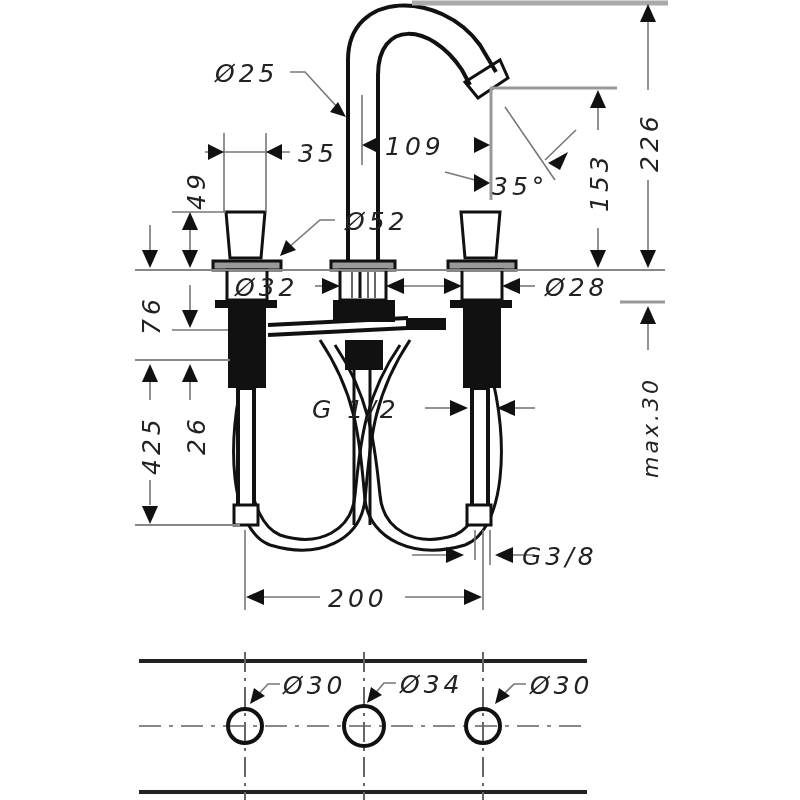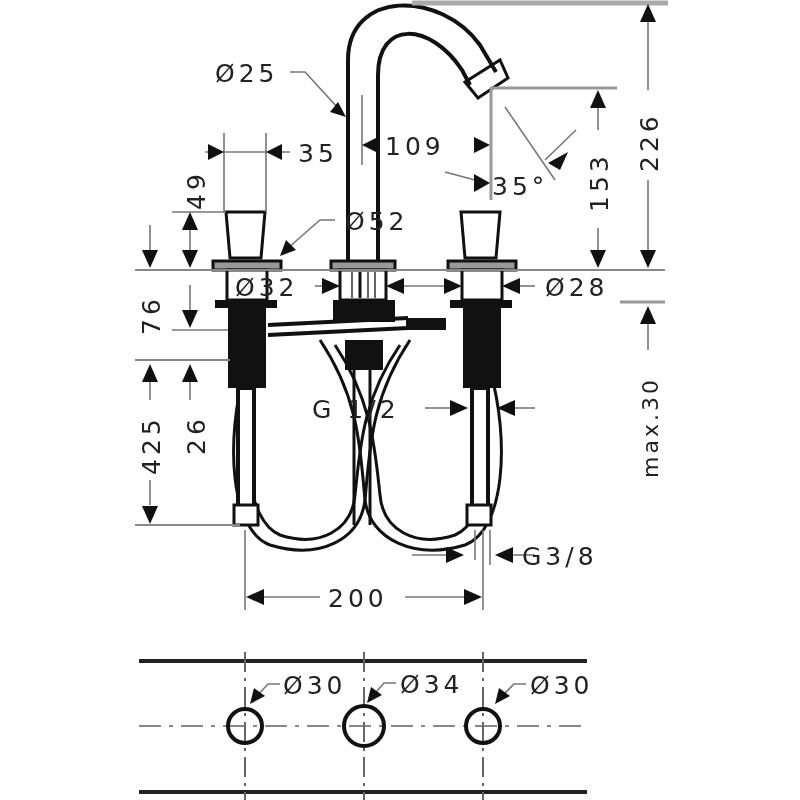--- a/index.html
+++ b/index.html
@@ -3,7 +3,7 @@
 <meta charset="utf-8">
 <style>
   html, body { margin:0; padding:0; background:#ffffff; }
-  #canvas { position:relative; width:800px; height:800px; background:#fff; overflow:hidden; }
+  #canvas { position:relative; width:800px; height:800px; background:#fff; overflow:hidden;font-style:italic; }
   svg { position:absolute; left:0; top:0; }
   .lbl { font-family:"DejaVu Sans", sans-serif; font-size:25px; fill:#222; letter-spacing:4px; }
   .thin { stroke:#777; stroke-width:1.6; fill:none; }

